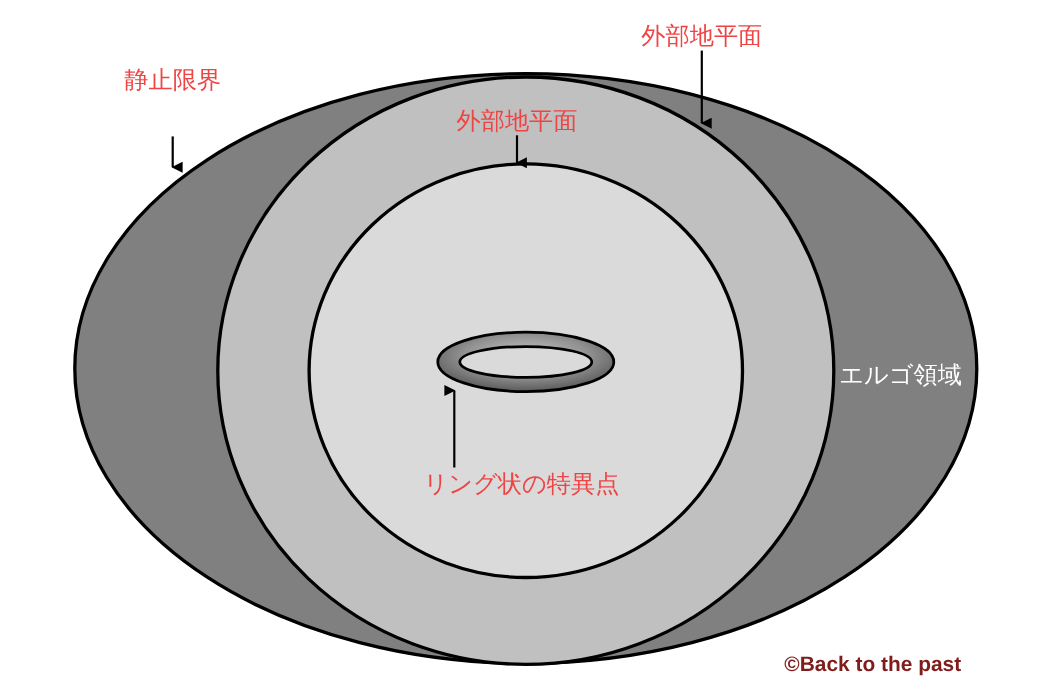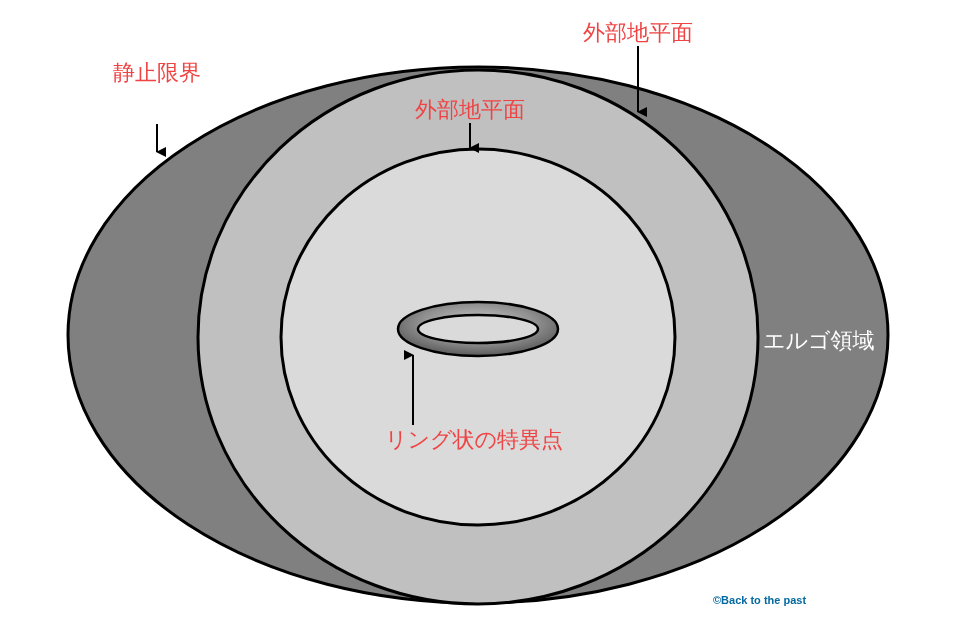--- a/index.html
+++ b/index.html
@@ -7,7 +7,7 @@
     svg { position: absolute; left: 0; top: 0; }
     .label { position: absolute; font-size: 22px; color: #ef4444; white-space: nowrap; letter-spacing: 0px; }
     .label.light { color: #ffffff; }
-    .credit { position: absolute; font-family: "Liberation Sans", sans-serif; font-weight: bold; font-size: 11px; color: #0369a1; white-space: nowrap; }
+    .credit { position: absolute; font-family: "Liberation Sans", sans-serif; font-weight: bold; font-size: 19px; color: #7f1d1d; white-space: nowrap; }
   </style>
 </head>
 <body>

